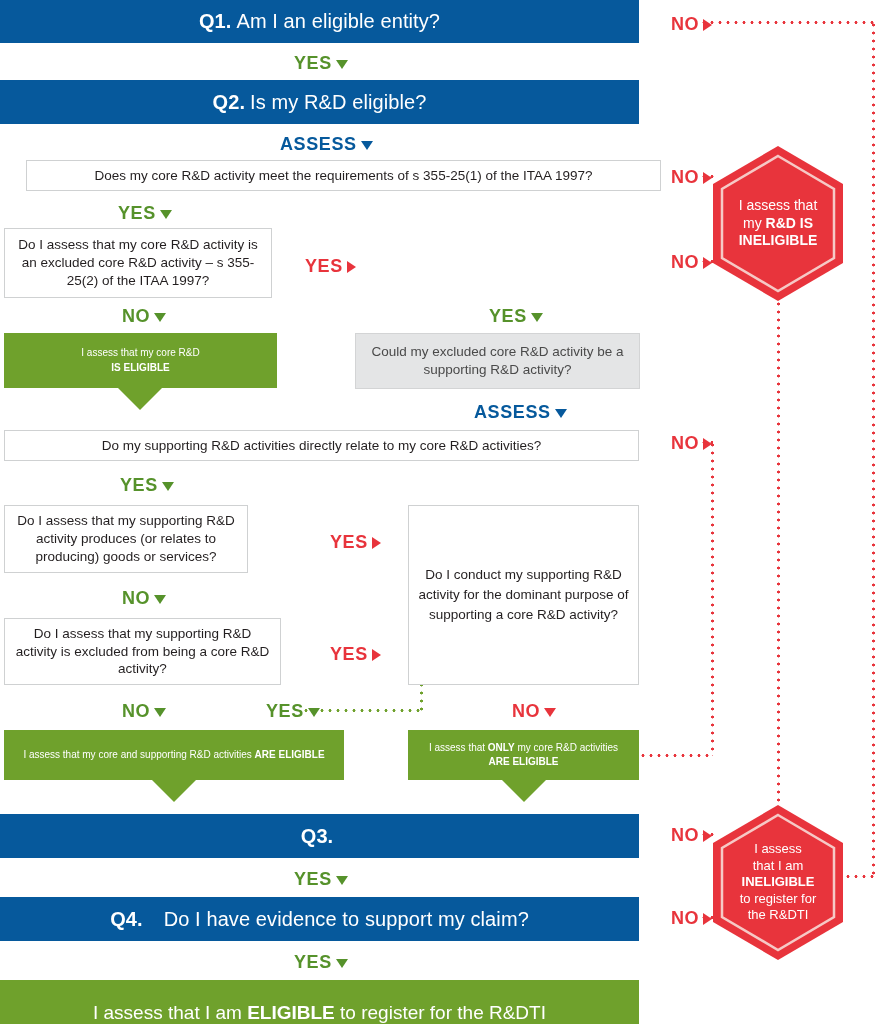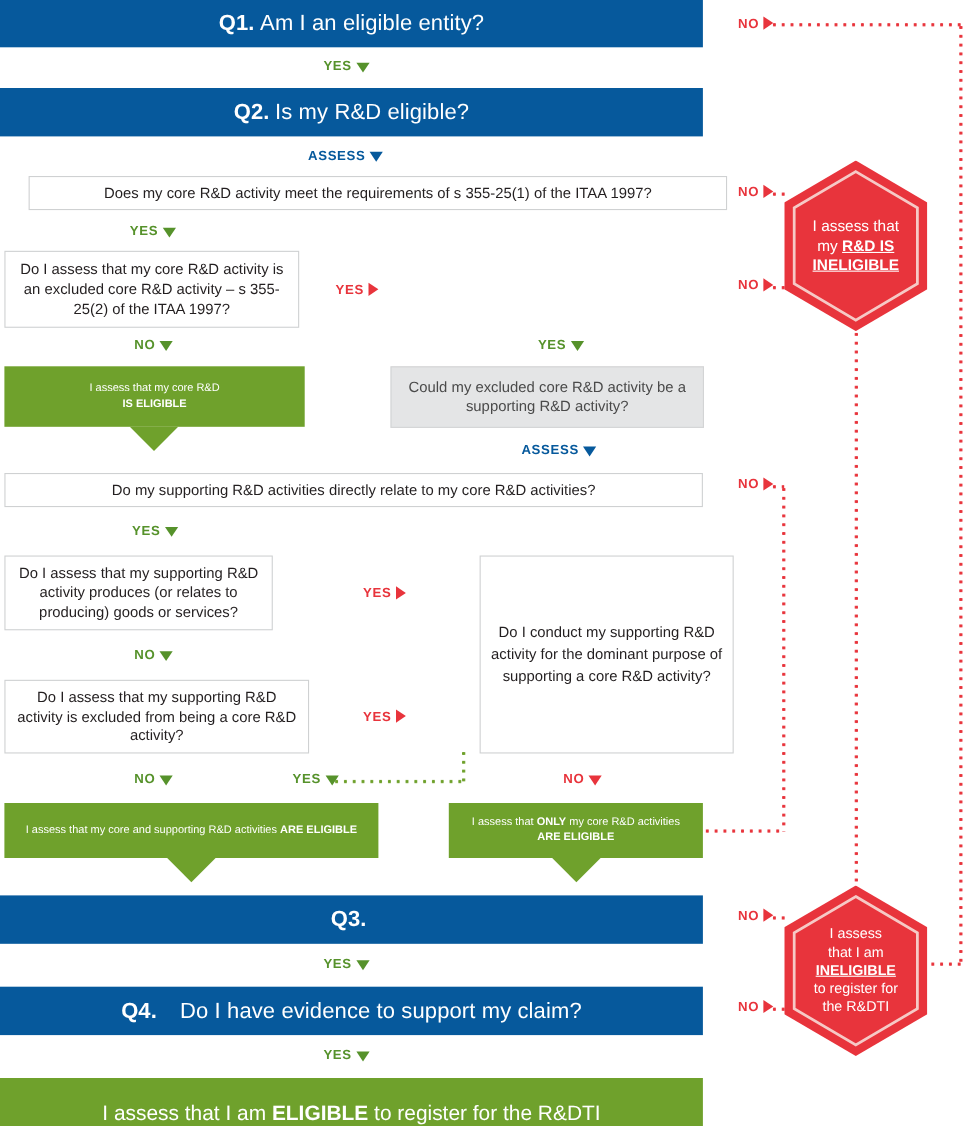--- a/index.html
+++ b/index.html
@@ -92,7 +92,7 @@
   
   .lbl{
     font-weight:bold;
-    font-size:12px;
+    font-size:18px;
     letter-spacing:.6px;
     white-space:nowrap;
     display:flex;

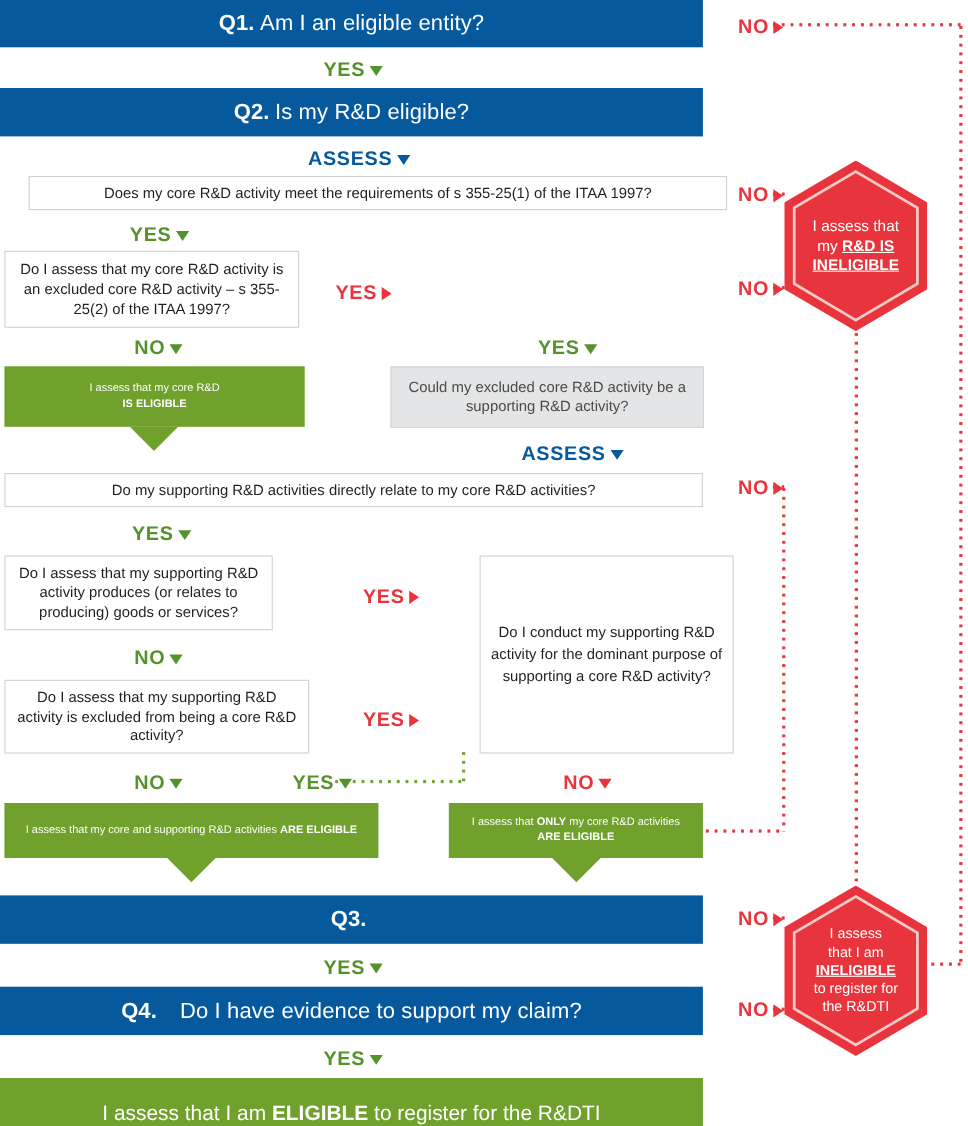--- a/index.html
+++ b/index.html
@@ -154,7 +154,7 @@
     line-height:1.28;
     pointer-events:none;
   }
-  .hextext b{font-weight:bold;text-decoration:underline;}
+  .hextext b{font-weight:bold;}
 </style>
 </head>
 <body>

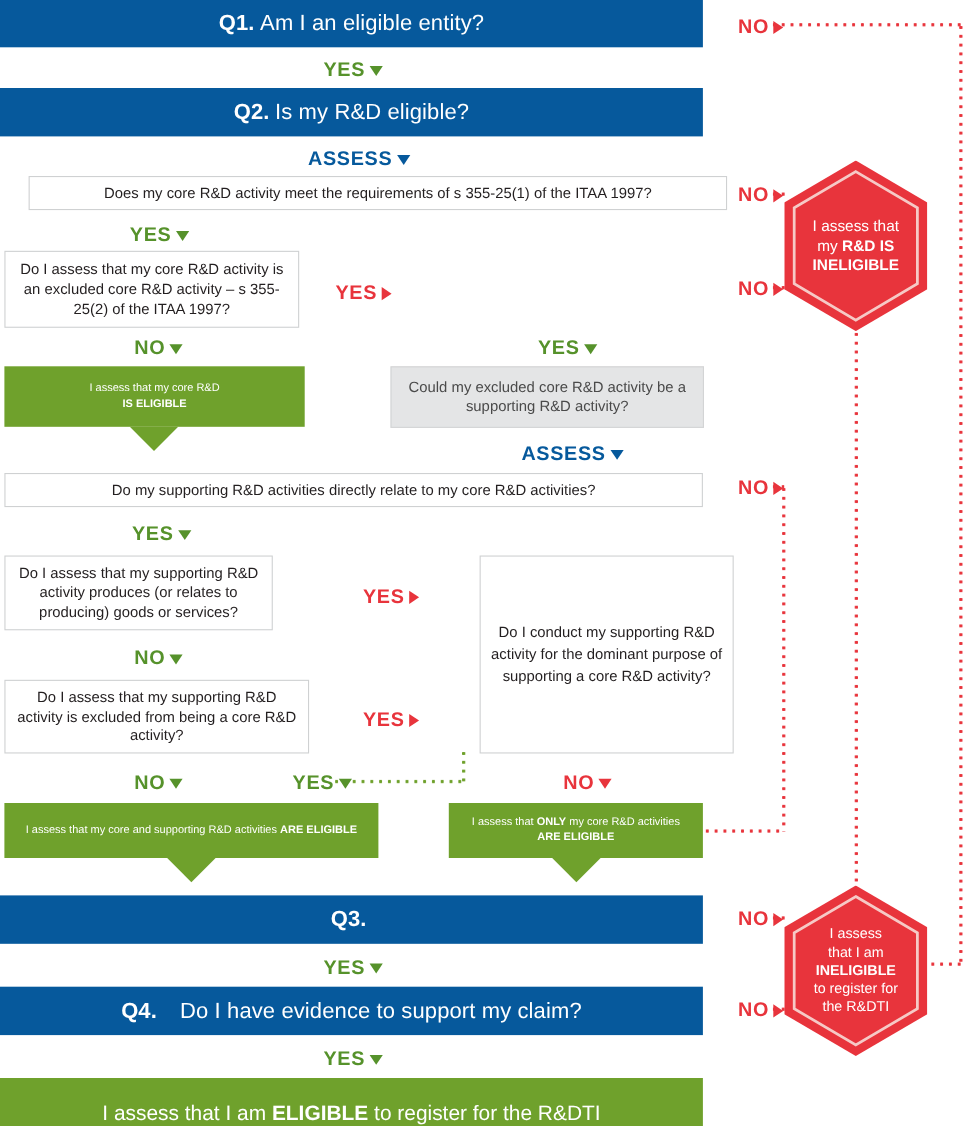--- a/index.html
+++ b/index.html
@@ -288,7 +288,7 @@
     <i class="tri-right"></i>
   </div>
 
-  <div class="abs wbox tall" style="left:408px;top:505px;width:231px;height:180px;margin-left:28px;">Do I conduct my supporting R&amp;D activity for the dominant purpose of supporting a core R&amp;D activity?</div>
+  <div class="abs wbox tall" style="left:408px;top:505px;width:231px;height:180px;">Do I conduct my supporting R&amp;D activity for the dominant purpose of supporting a core R&amp;D activity?</div>
 
   <div class="abs lbl green" style="left:110px;top:701px;">
     <span>NO</span>

